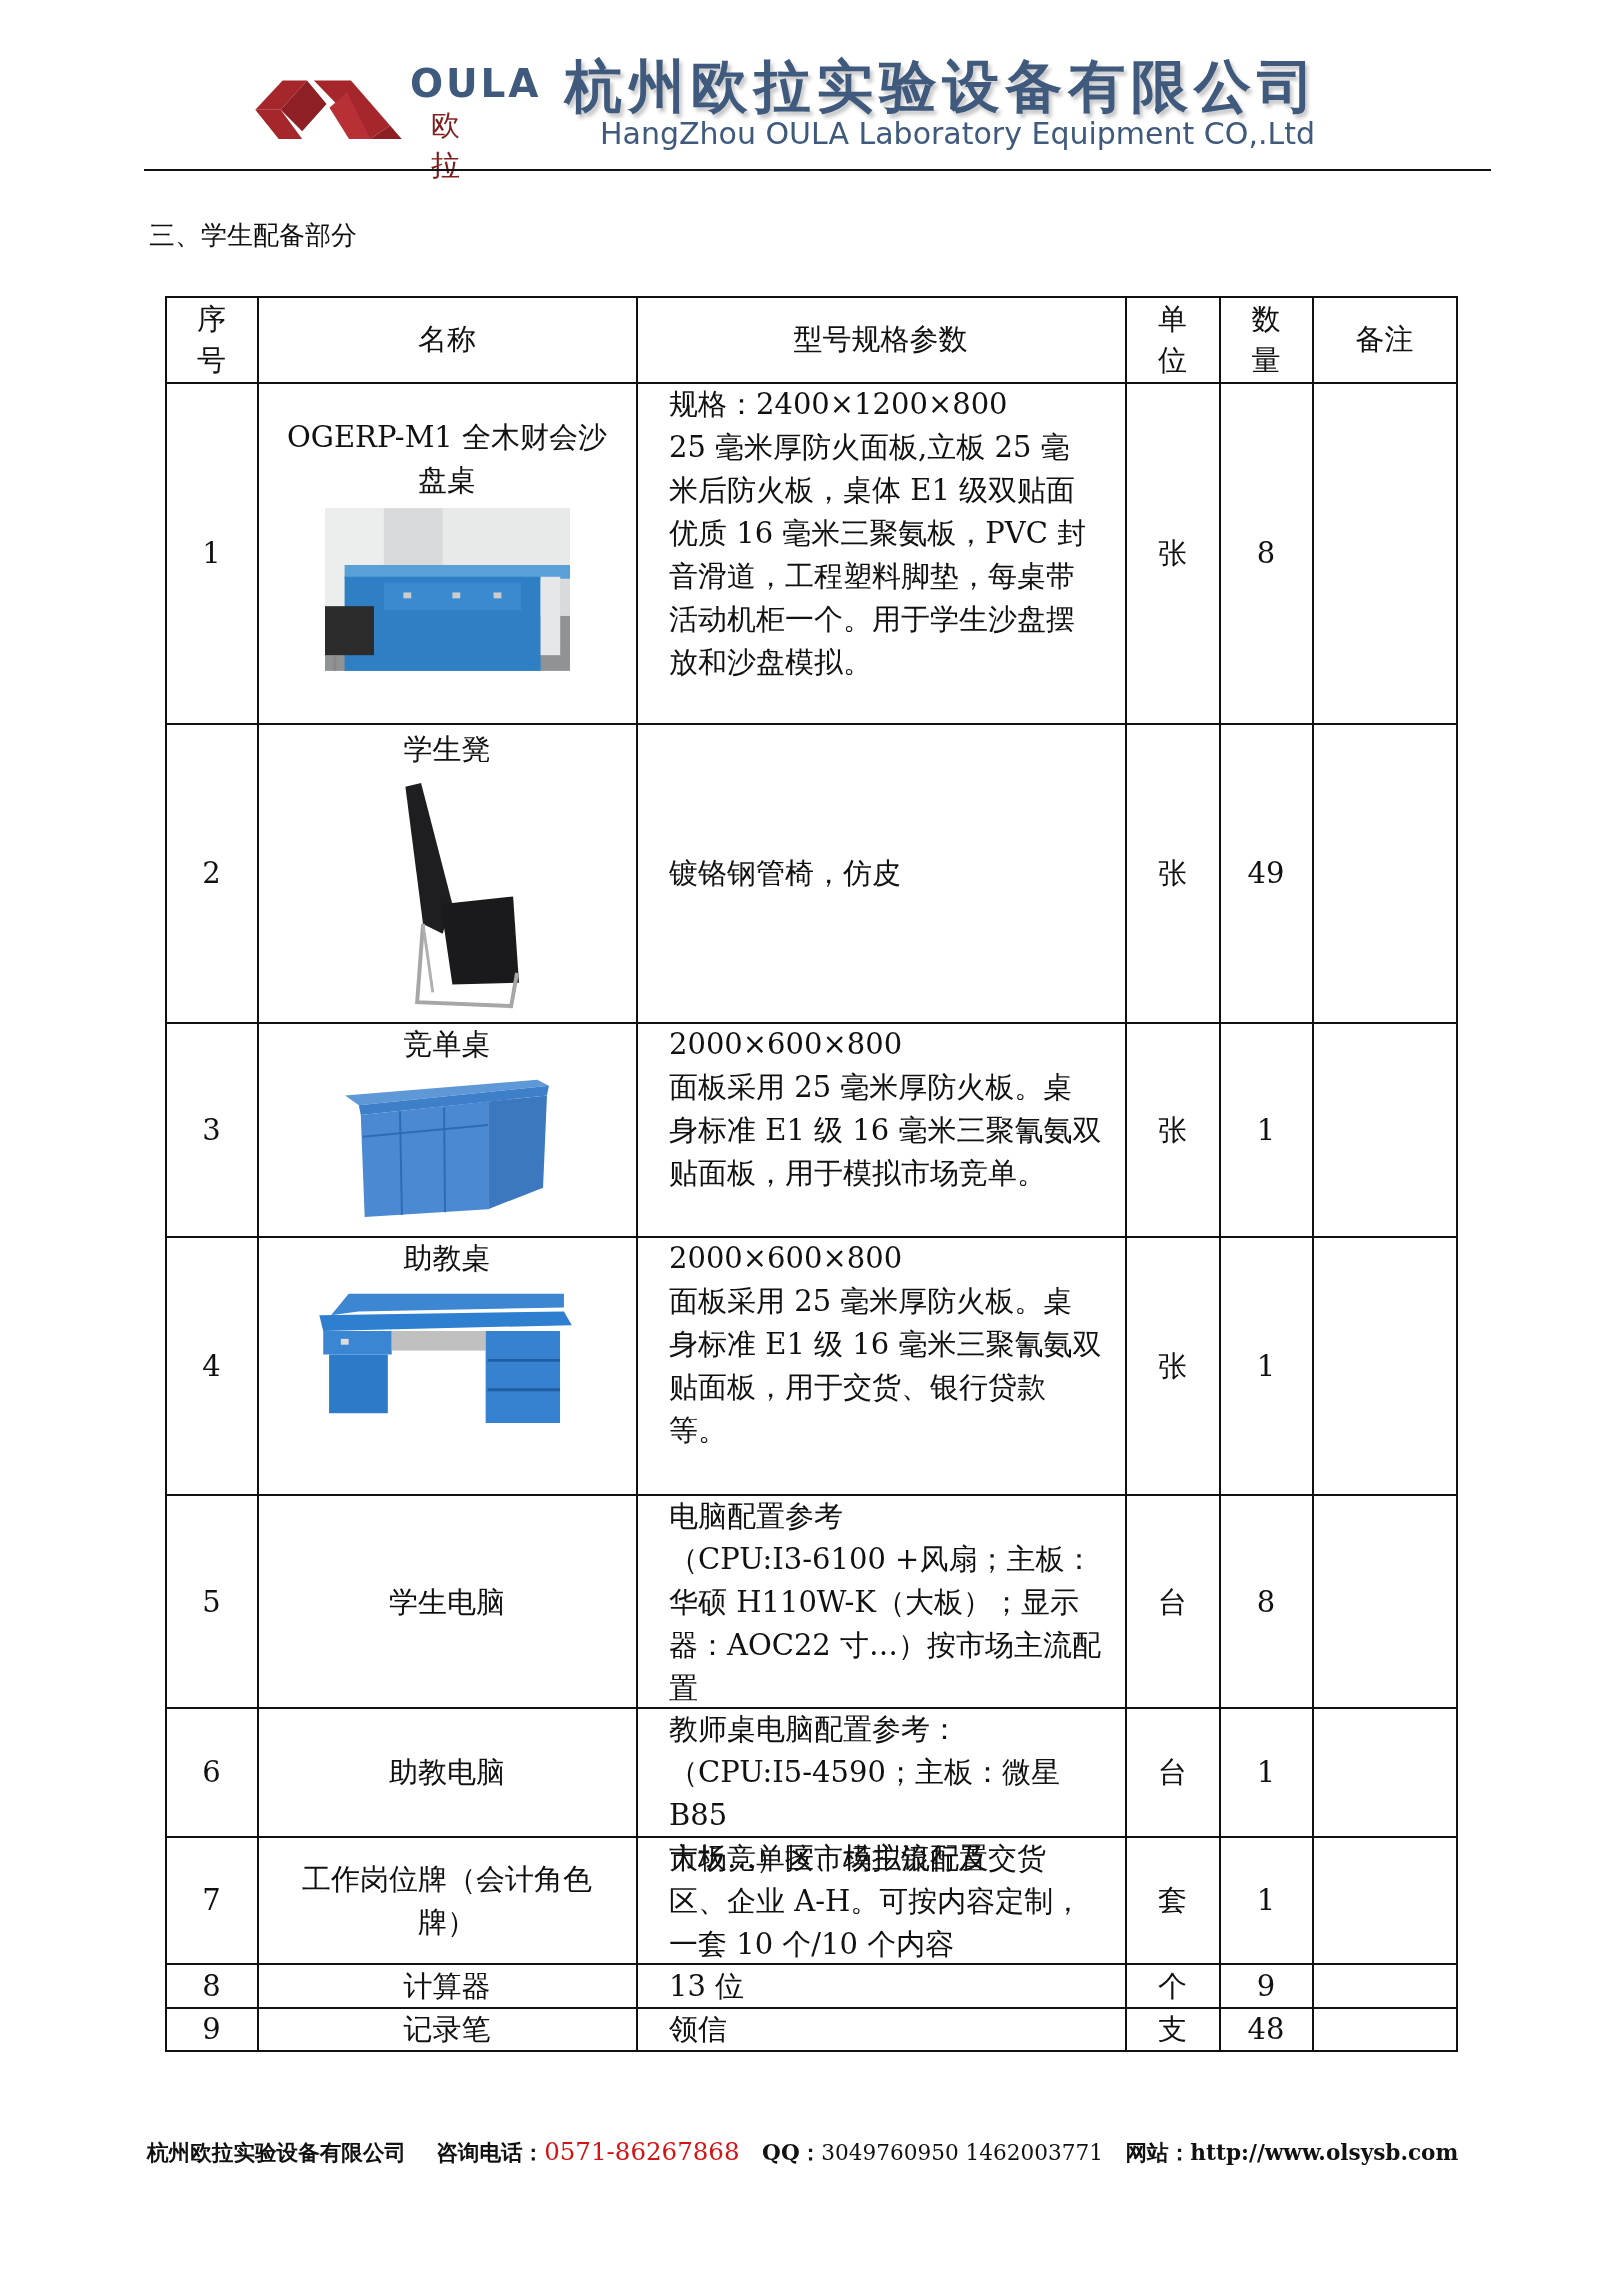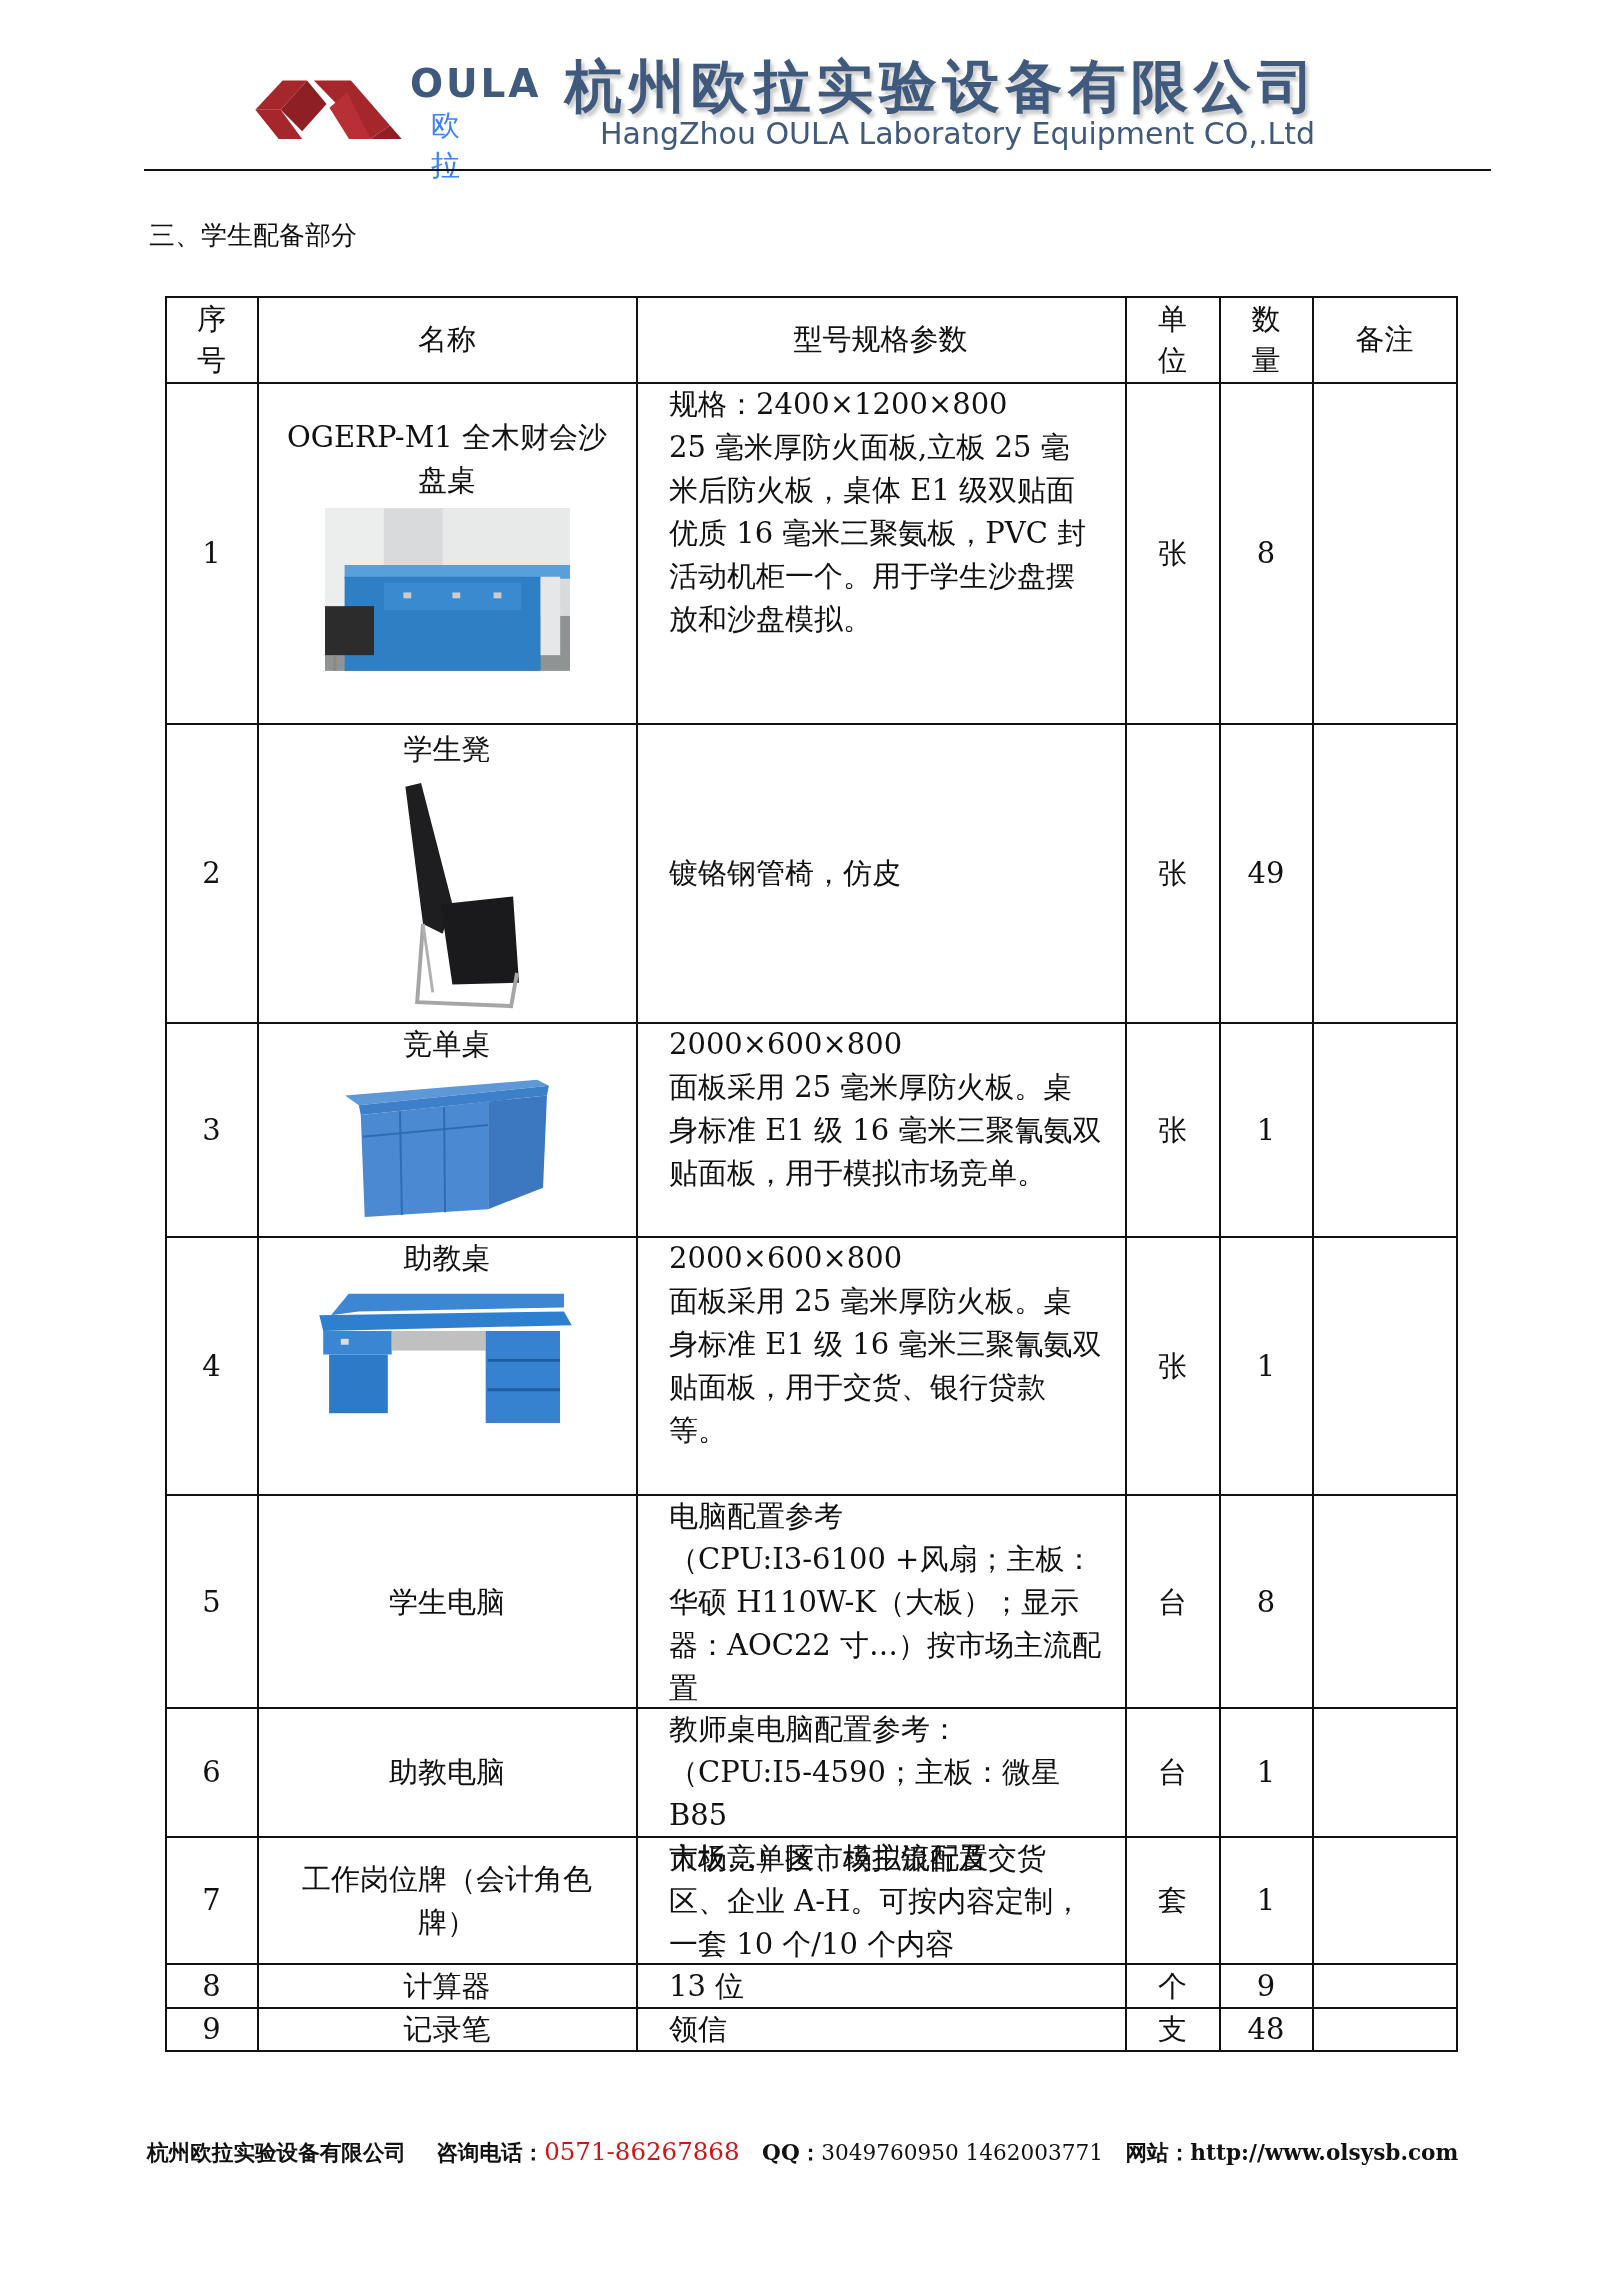--- a/index.html
+++ b/index.html
@@ -11,7 +11,7 @@
   .logo-en { left:410px; top:61px; font-family:"DejaVu Sans","Liberation Sans",sans-serif;
              font-weight:bold; font-size:39px; color:#3f5a7c; letter-spacing:2.9px; }
   .logo-cn { left:431px; top:106px; font-family:"DejaVu Sans","Liberation Sans",sans-serif;
-             font-size:29px; color:#3b82f6; letter-spacing:11.8px; }
+             font-size:29px; color:#7f1d1d; letter-spacing:11.8px; }
   .company-cn { left:565px; top:49px; font-family:"DejaVu Sans","Liberation Sans",sans-serif;
                 font-weight:bold; font-size:57px; color:#3f5a7c; letter-spacing:5.9px;
                 text-shadow:2.9px 3.9px 3.9px #c8c8c8; white-space:nowrap; }

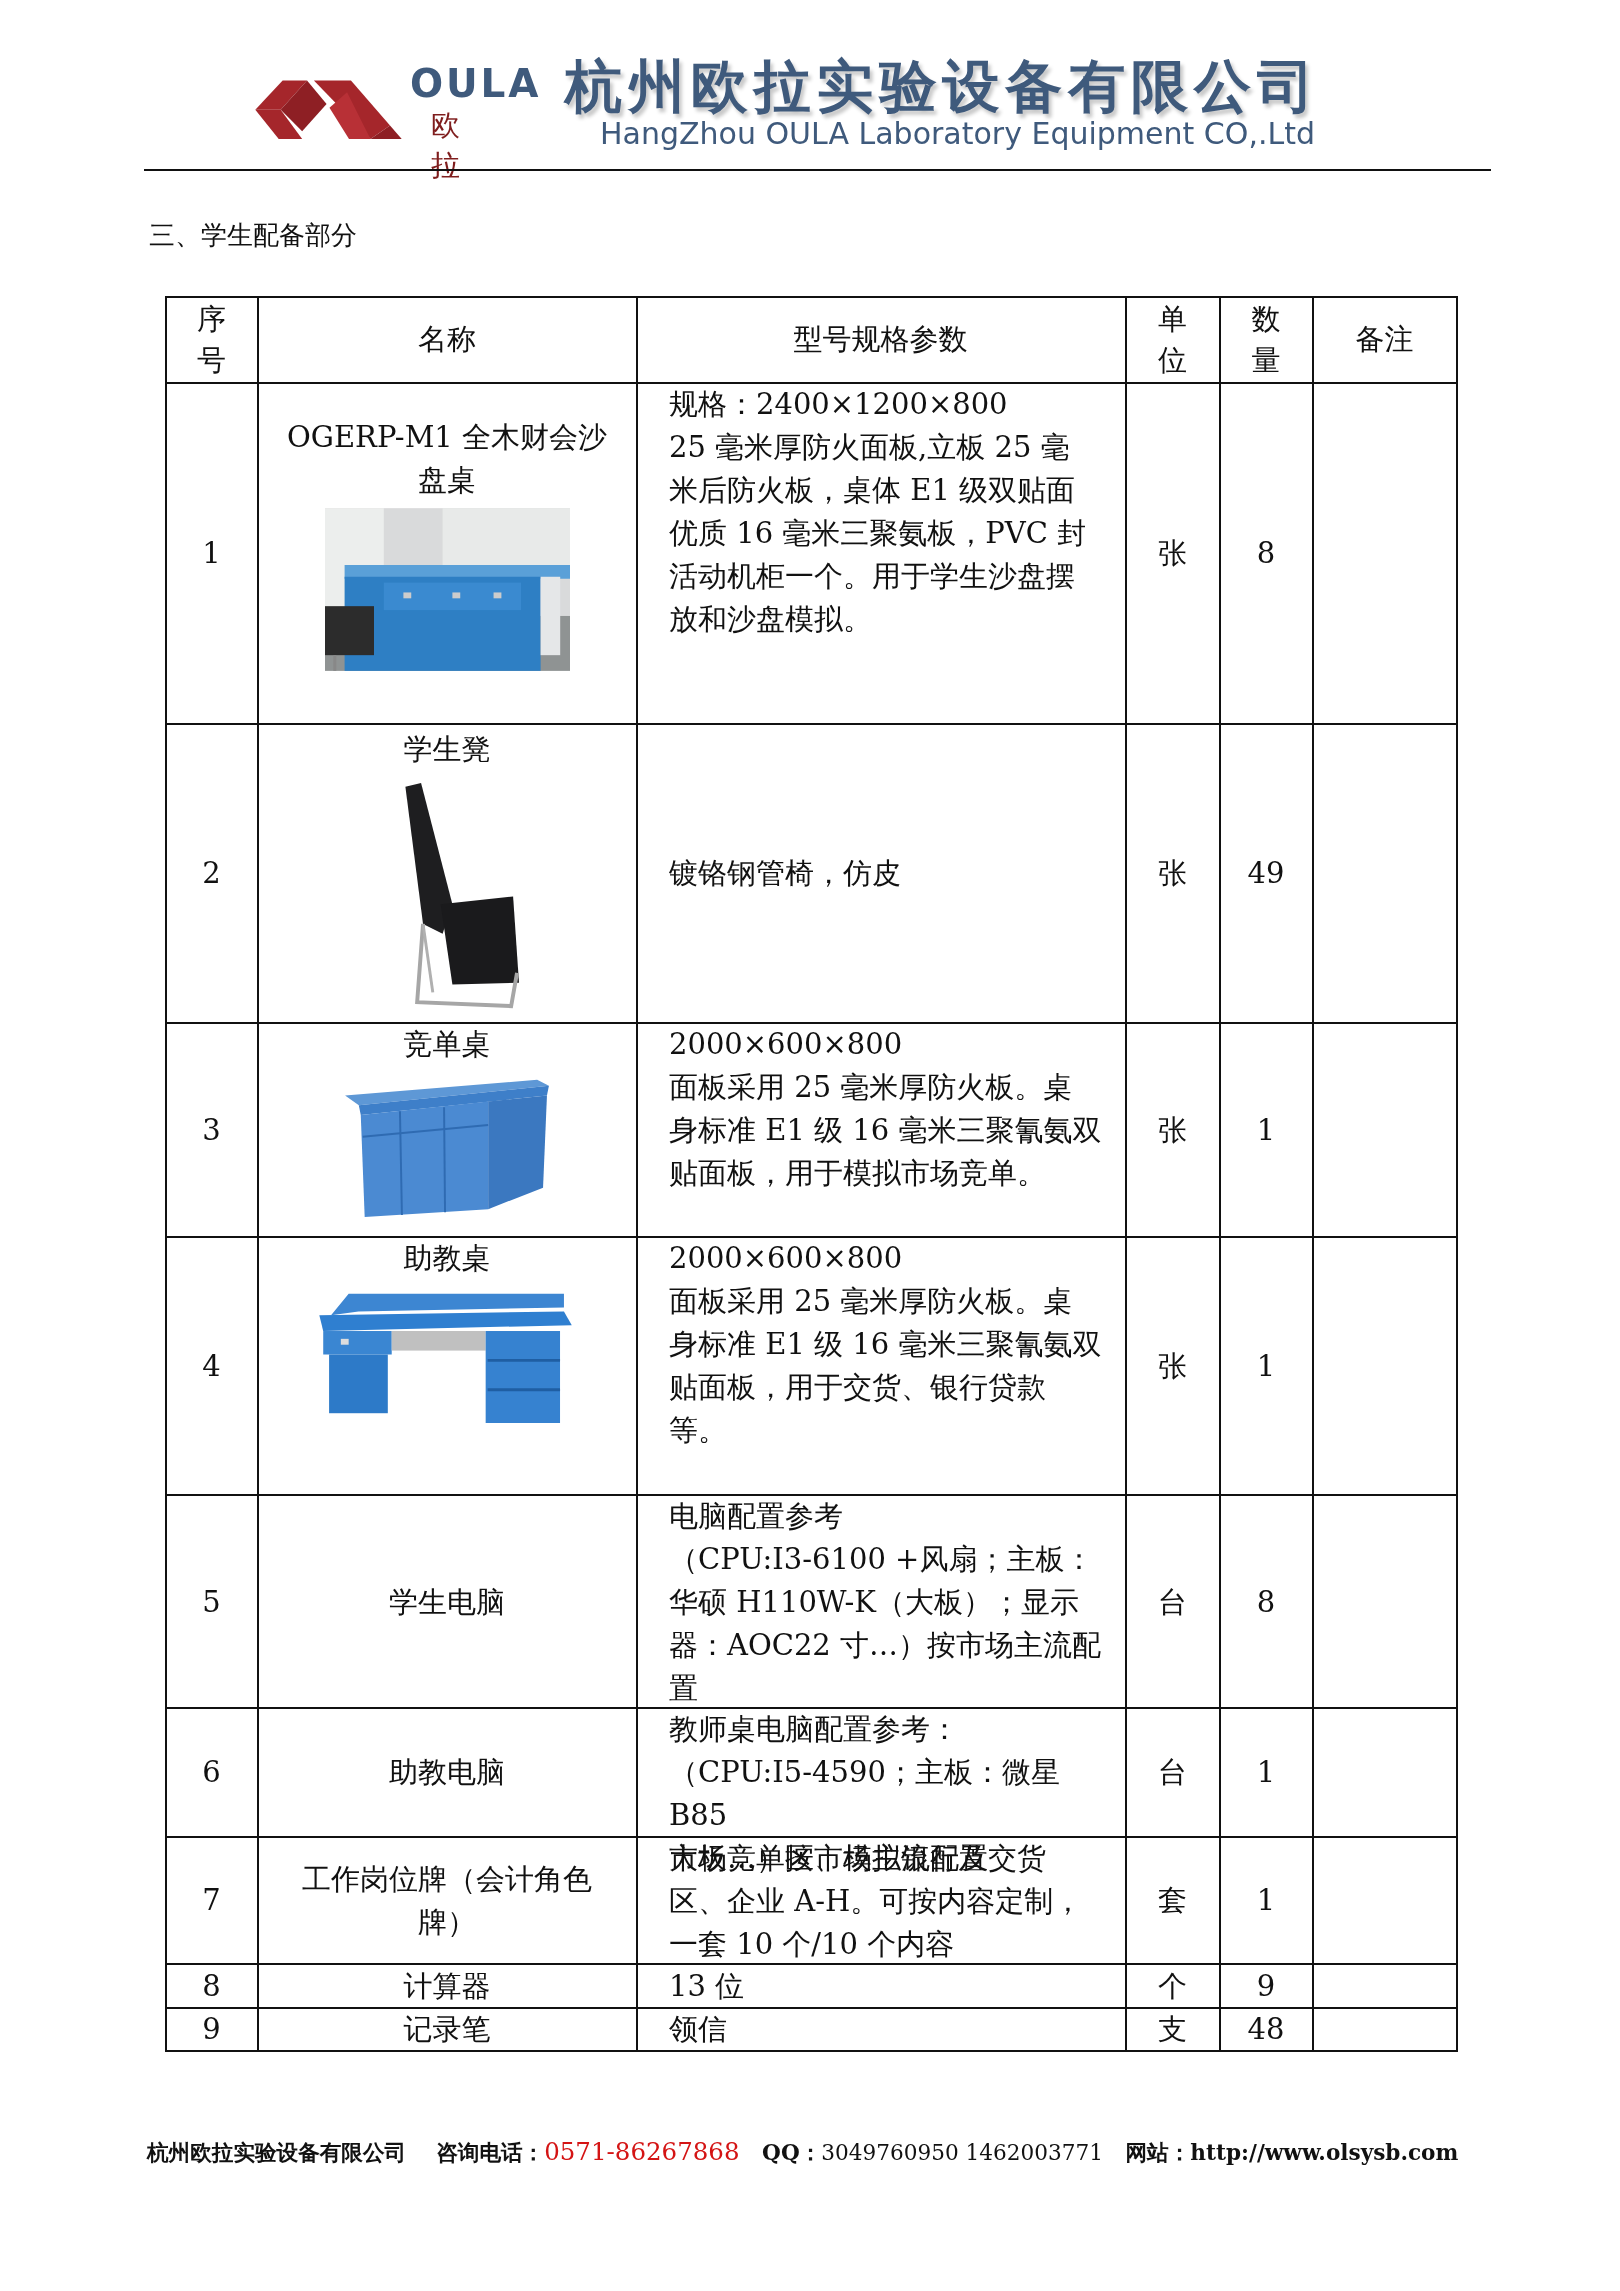--- a/index.html
+++ b/index.html
@@ -118,6 +118,7 @@
       <div>25 毫米厚防火面板,立板 25 毫</div>
       <div>米后防火板，桌体 E1 级双贴面</div>
       <div>优质 16 毫米三聚氨板，PVC 封</div>
+      <div>音滑道，工程塑料脚垫，每桌带</div>
       <div>活动机柜一个。用于学生沙盘摆</div>
       <div>放和沙盘模拟。</div>
     </div>

